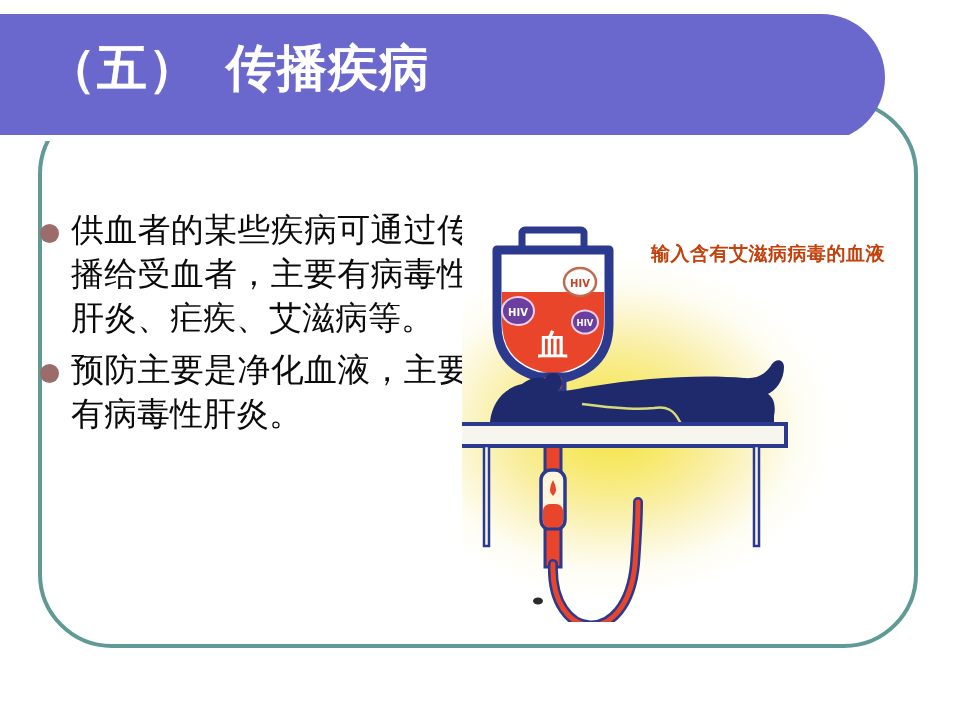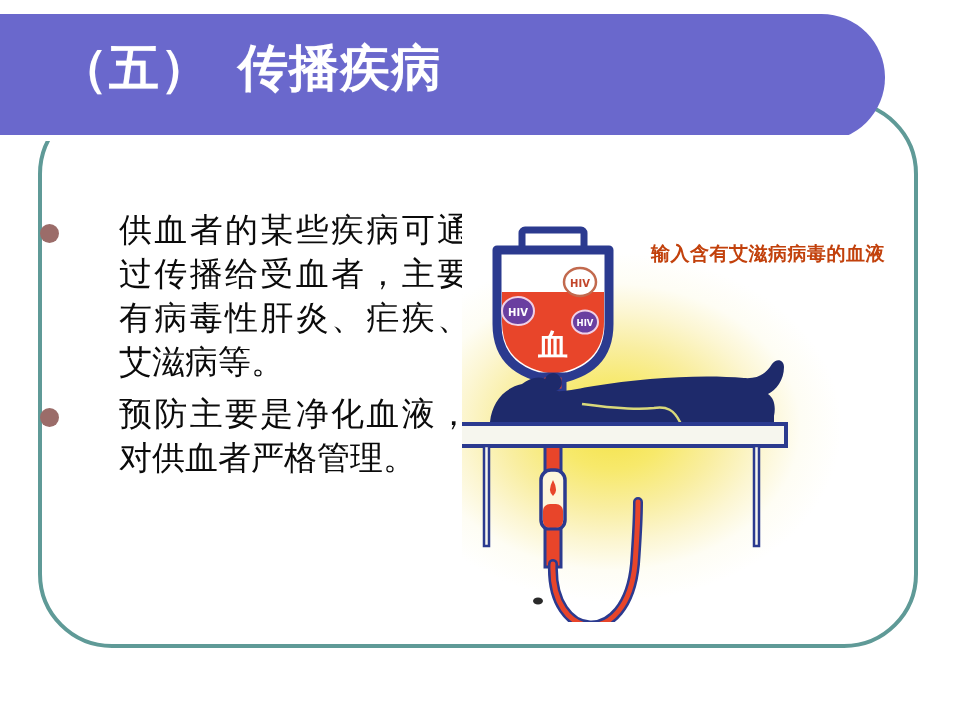--- a/index.html
+++ b/index.html
@@ -66,7 +66,6 @@
     line-height: 1;
     white-space: pre;
     text-shadow: 0 0 1px rgba(255,255,255,.4);
-    margin-left: 12px;
   }
 
   

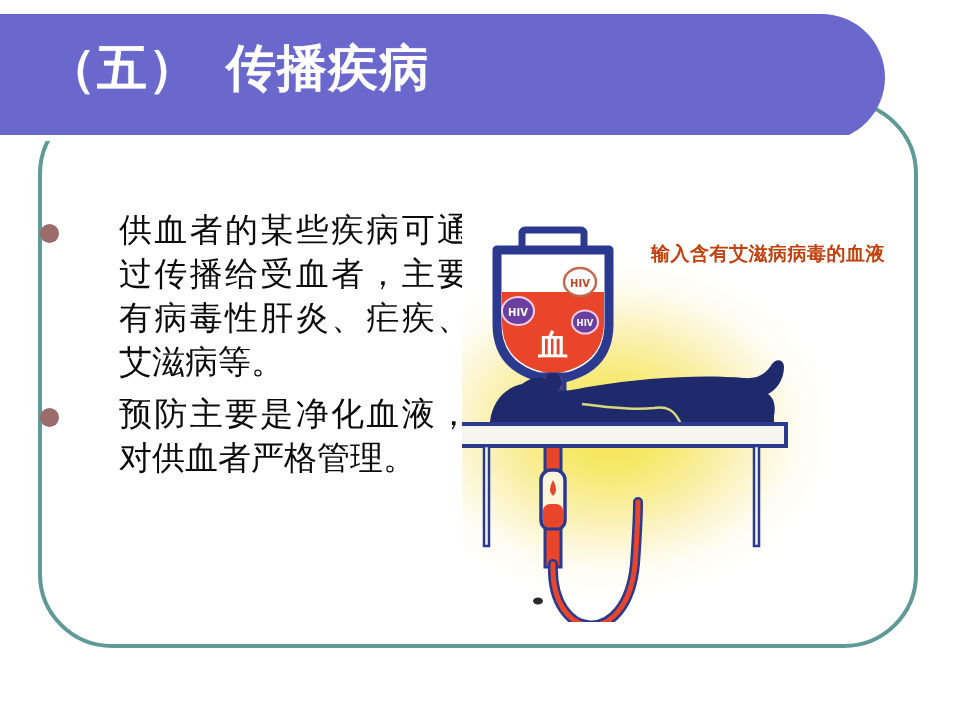--- a/index.html
+++ b/index.html
@@ -98,7 +98,6 @@
     text-align: justify;
     text-justify: inter-ideograph;
     letter-spacing: 0px;
-    margin-left: 48px;
   }
 
   

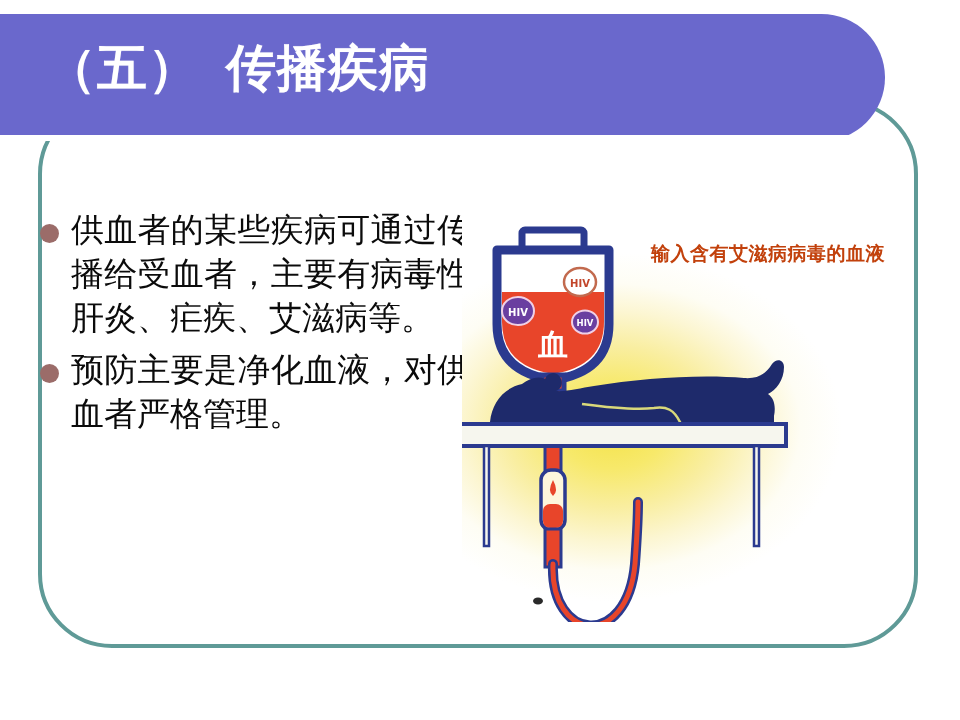--- a/index.html
+++ b/index.html
@@ -153,7 +153,7 @@
 
     <div class="bullet-row">
       <span class="bullet-dot"></span>
-      <span class="bullet-text">预防主要是净化血液，对供血者严格管理。</span>
+      <span class="bullet-text">预防主要是净化血液，主要有病毒性肝炎。</span>
     </div>
 
   </div>

